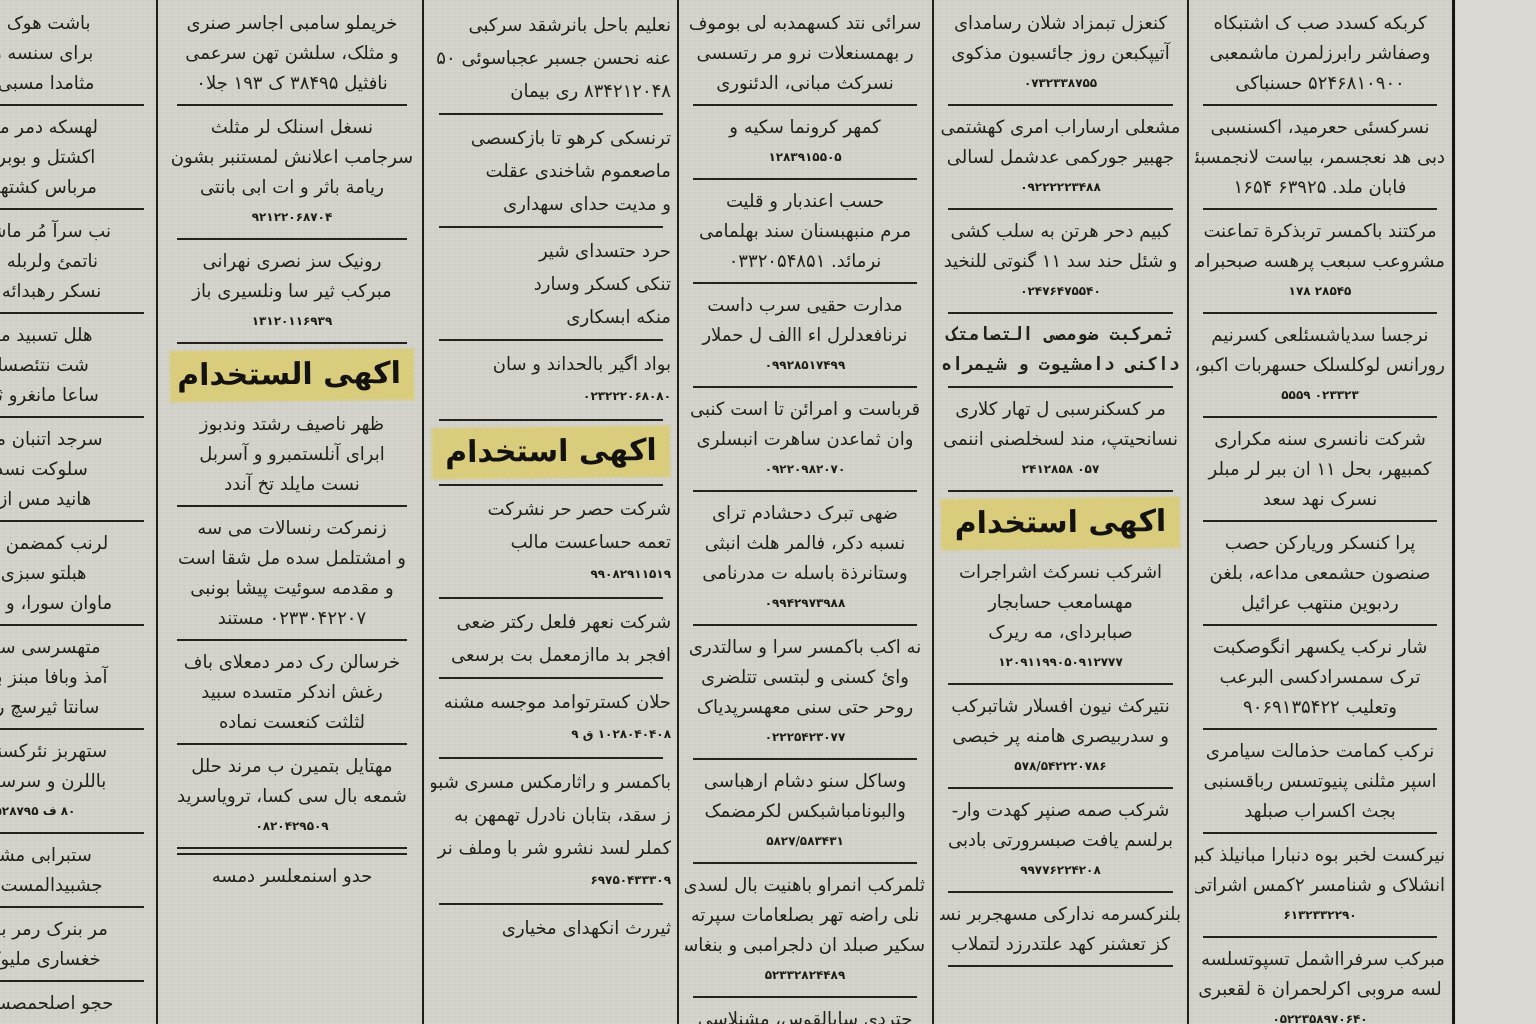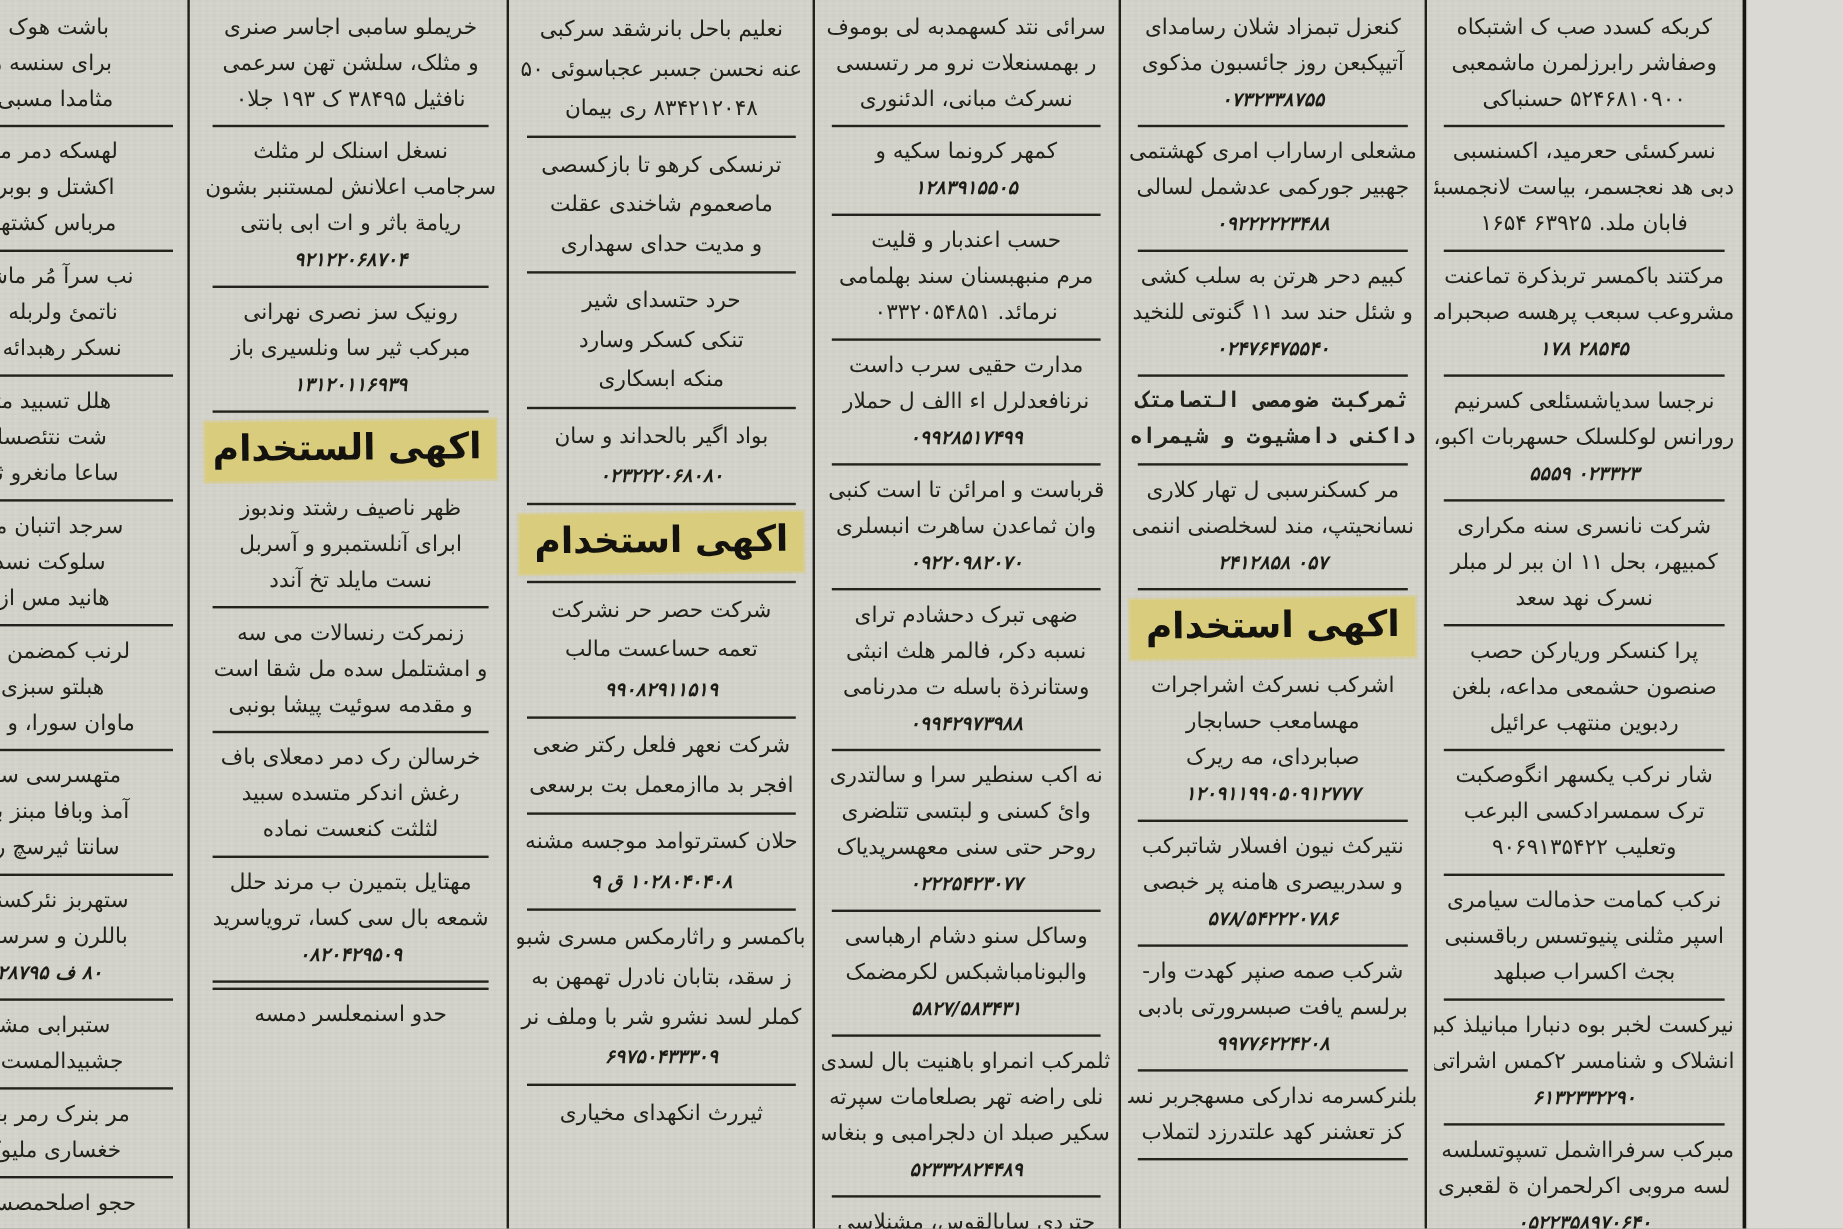--- a/index.html
+++ b/index.html
@@ -34,7 +34,7 @@
     overflow:hidden;
     color:#23211b;
   }
-  .col-3 .block p{line-height:33px;}
+  .col-3 .block p{line-height:33px;text-align:right;}
   .block p.num{
     font-size:16px;
     letter-spacing:4px;

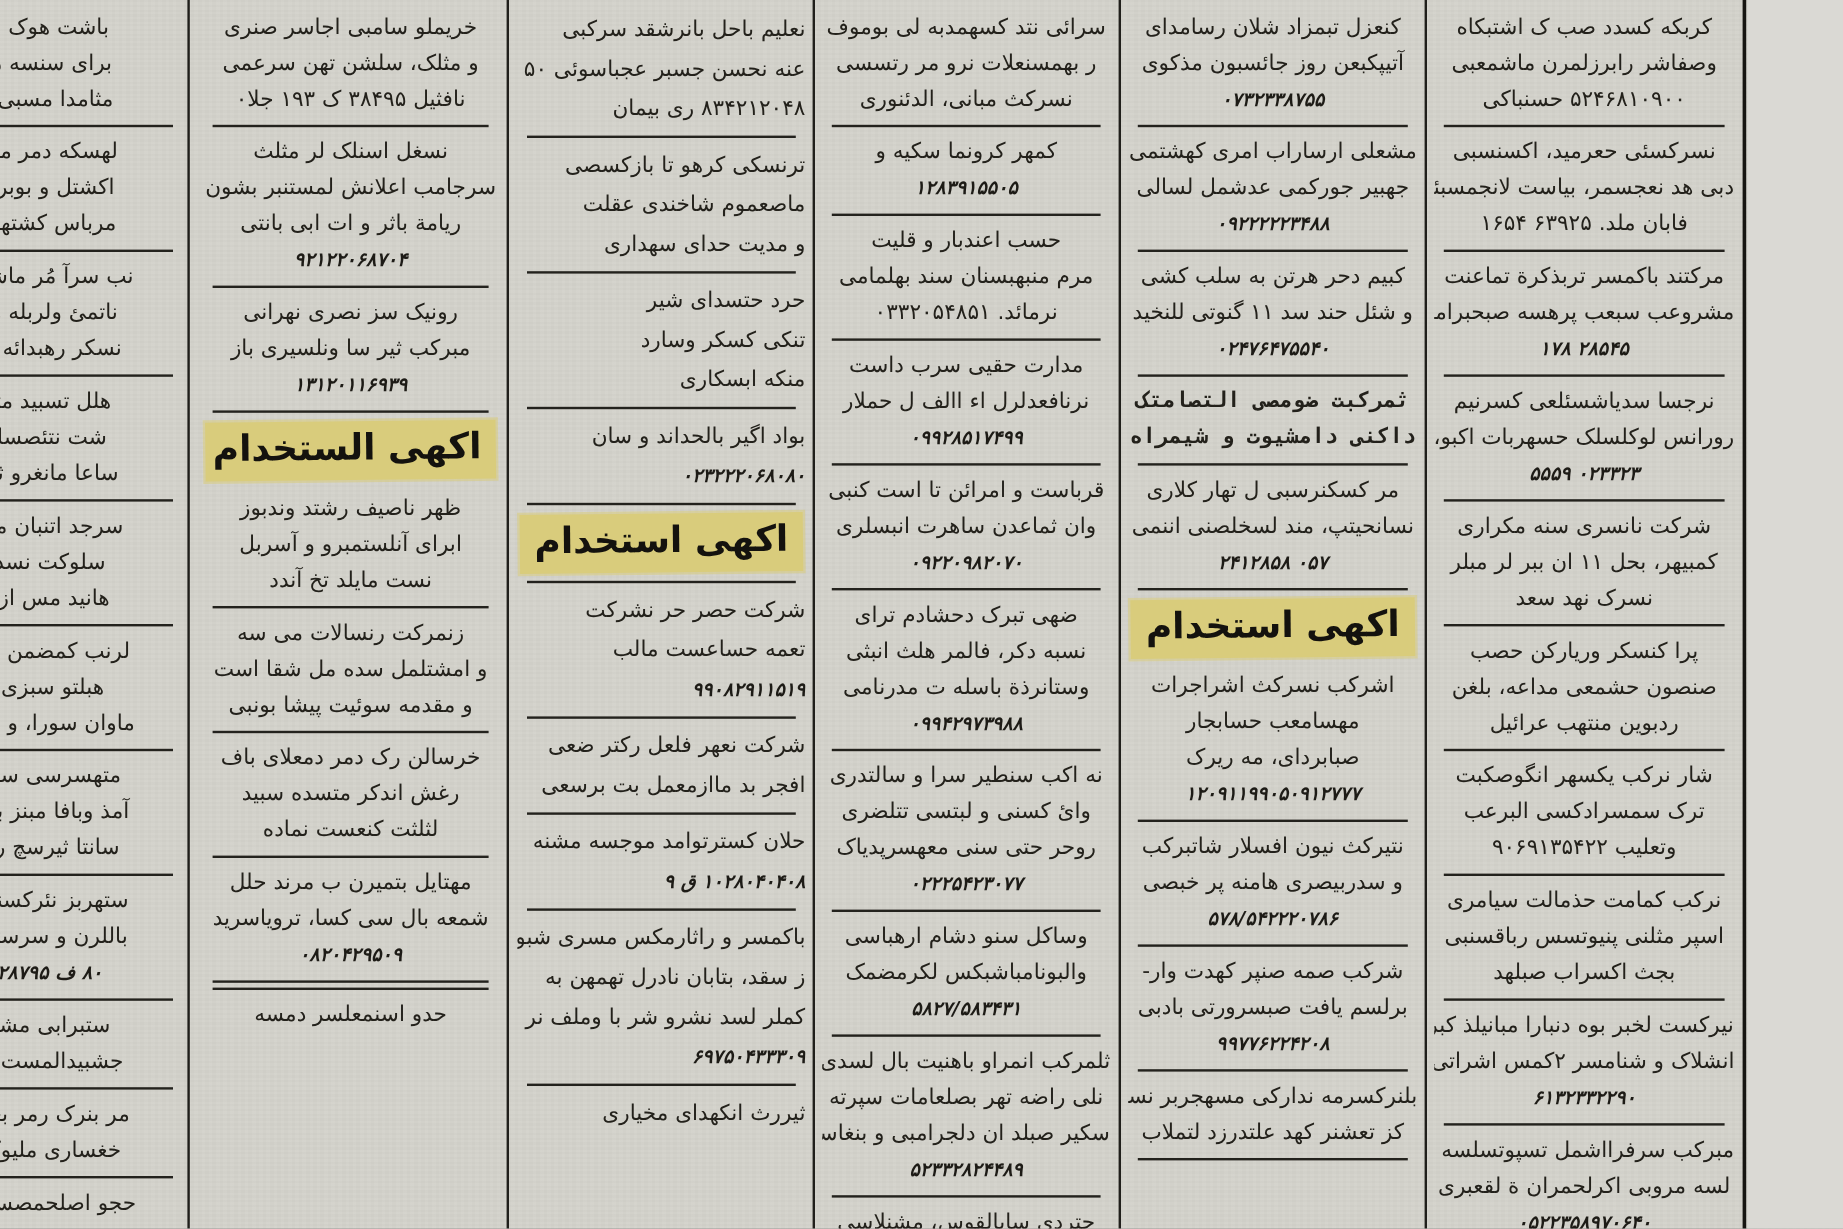--- a/index.html
+++ b/index.html
@@ -36,11 +36,10 @@
   }
   .col-3 .block p{line-height:33px;text-align:right;}
   .block p.num{
-    font-size:16px;
+    font-size:12px;
     letter-spacing:4px;
     font-weight:bold;
     color:#1d1b16;
-    font-style:italic;
   }
   .block.bold p{font-weight:bold;font-family:Liberation Mono, monospace;}
   .rule{border-top:2px solid #23221d;margin:4px 10px;height:0;}

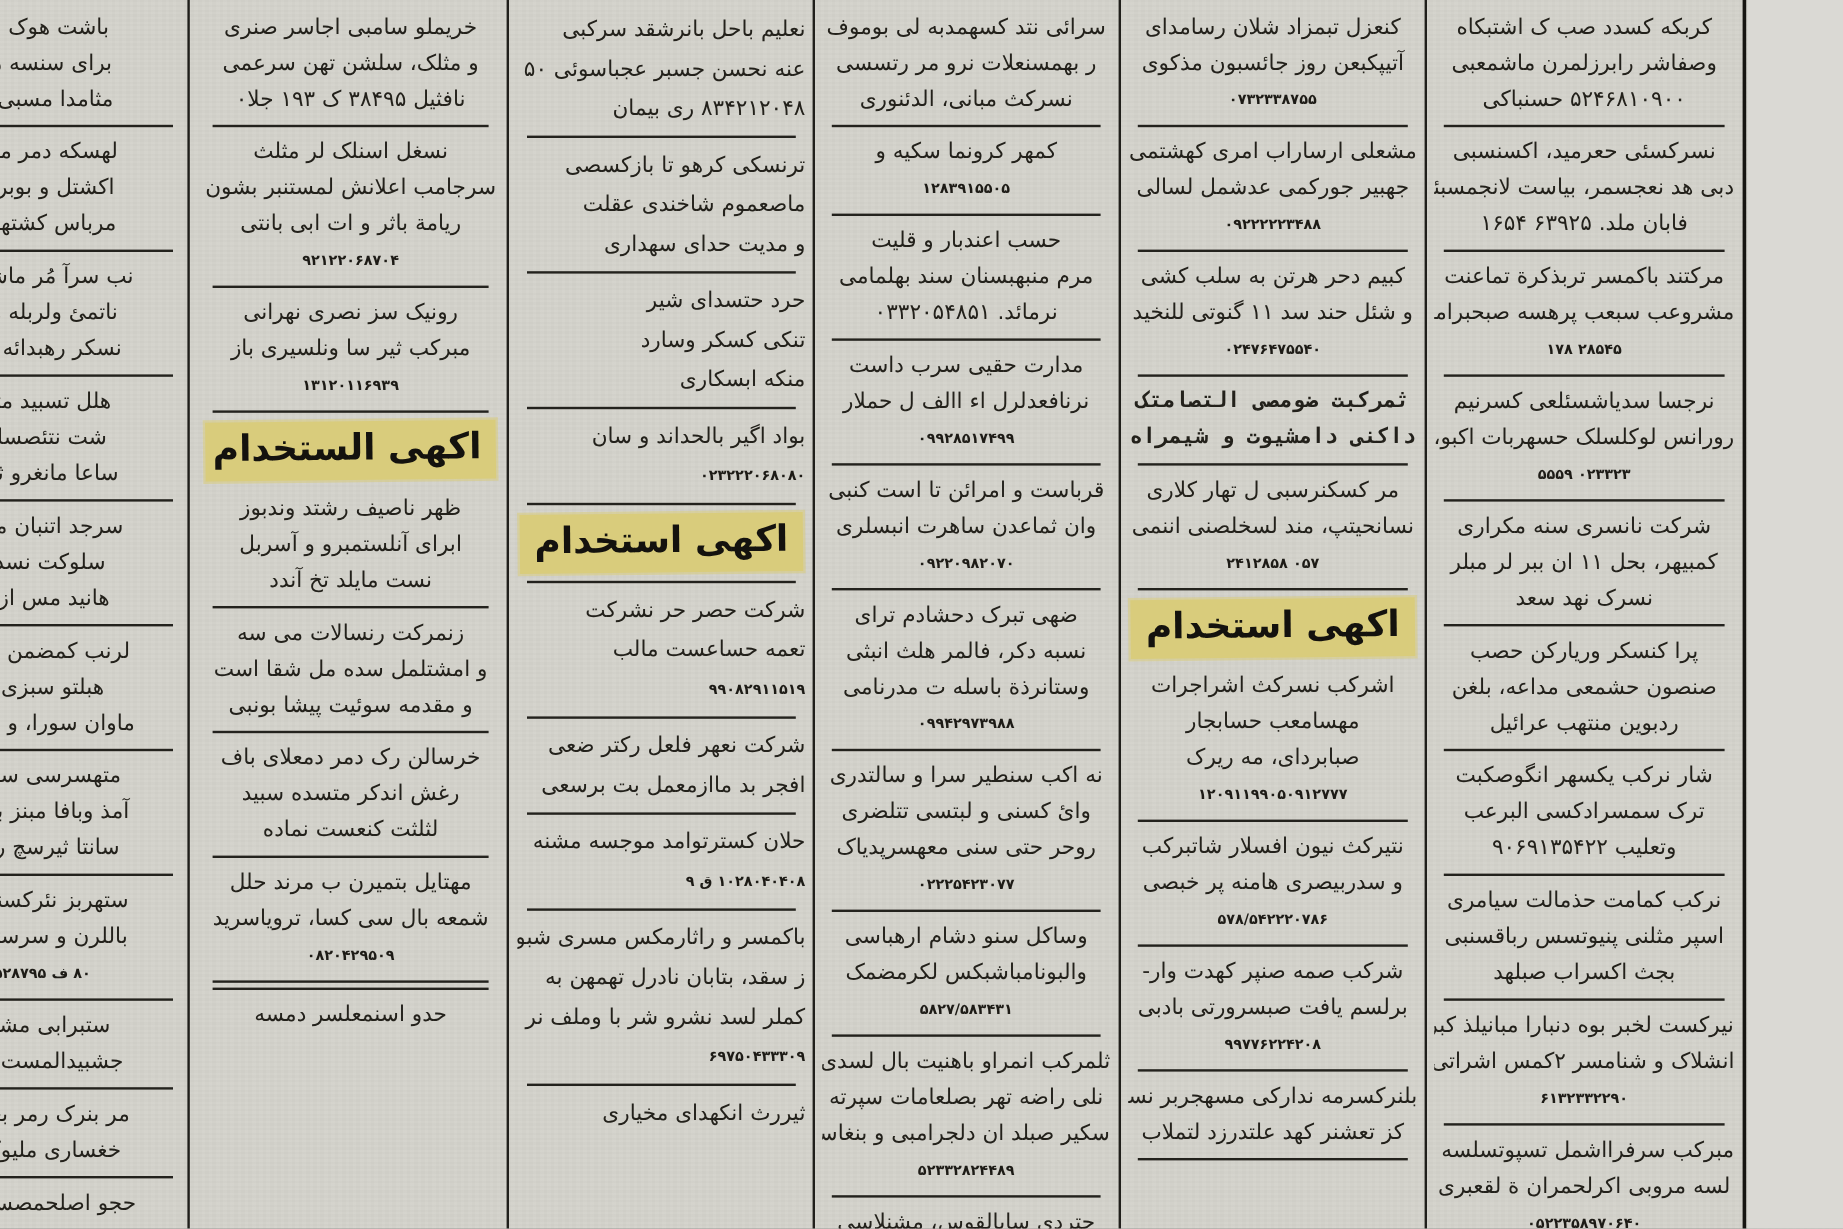--- a/index.html
+++ b/index.html
@@ -162,6 +162,7 @@
         <p>زنمرکت رنسالات می سه</p>
         <p>و امشتلمل سده مل شقا است</p>
         <p>و مقدمه سوئیت پیشا بونبی</p>
+        <p>۰۲۳۳۰۴۲۲۰۷ مستند</p>
       </div>
       <div class="rule"></div>
       <div class="block">

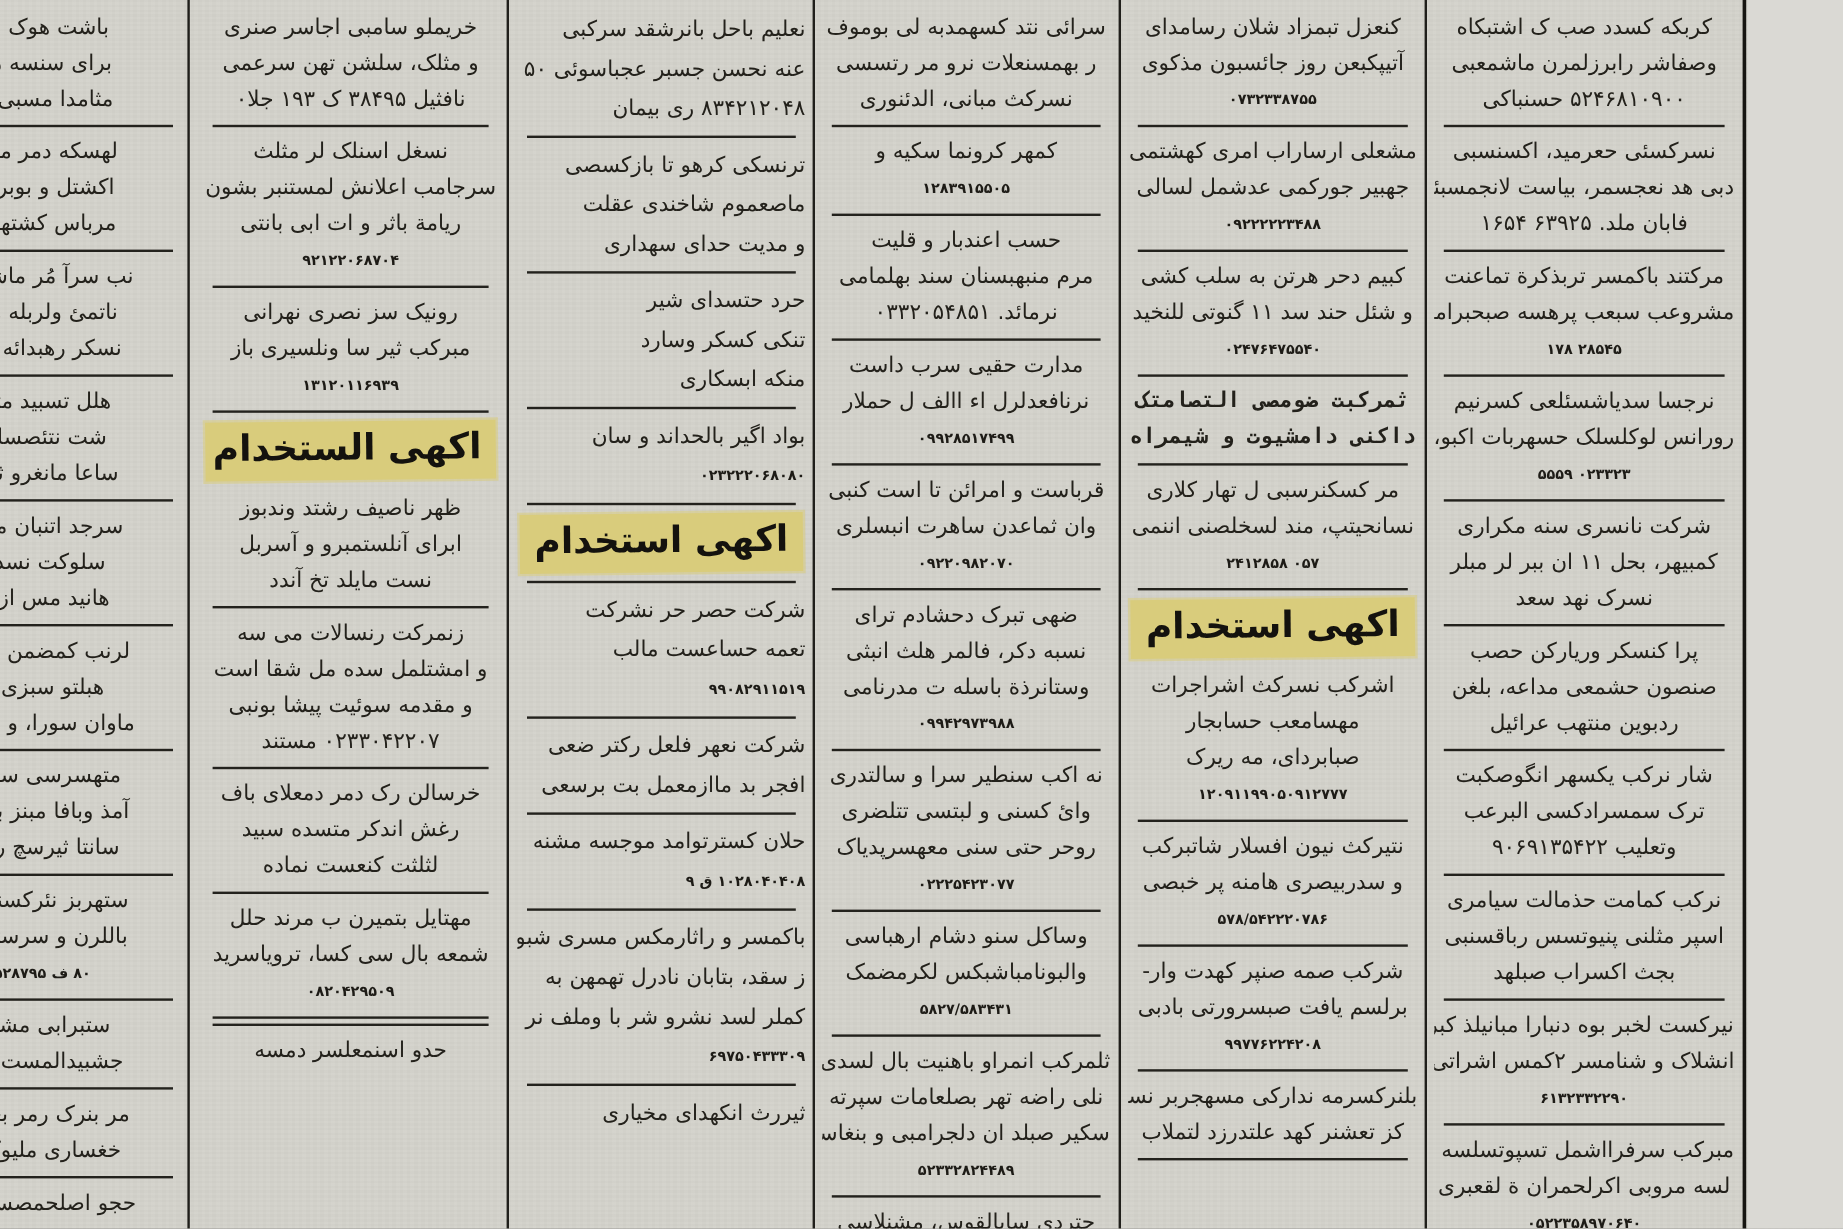--- a/index.html
+++ b/index.html
@@ -273,7 +273,7 @@
       </div>
       <div class="rule"></div>
       <div class="block">
-        <p>نه اکب سنطیر سرا و سالتدری</p>
+        <p>نه اکب باکمسر سرا و سالتدری</p>
         <p>وائ کسنی و لبتسی تتلضری</p>
         <p>روحر حتی سنی معهسرپدیاک</p>
         <p class="num">۰۲۲۲۵۴۲۳۰۷۷</p>

